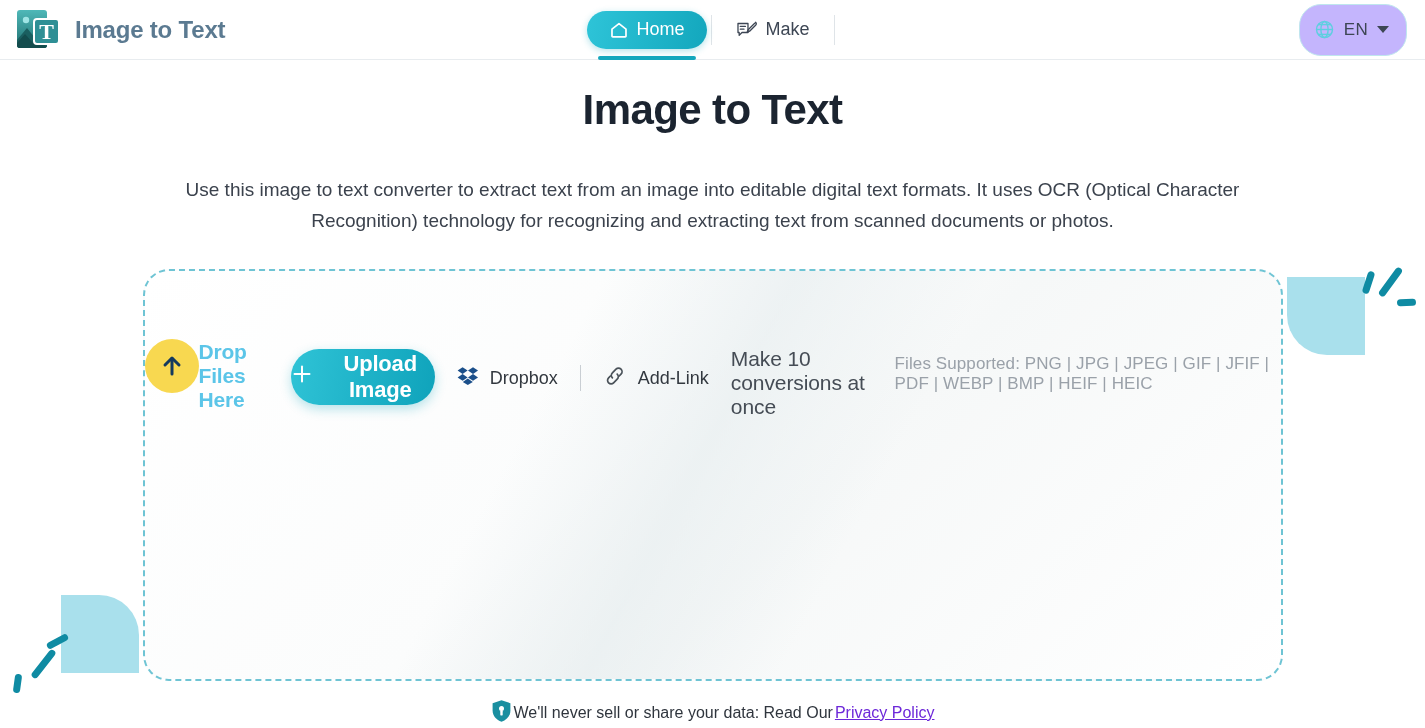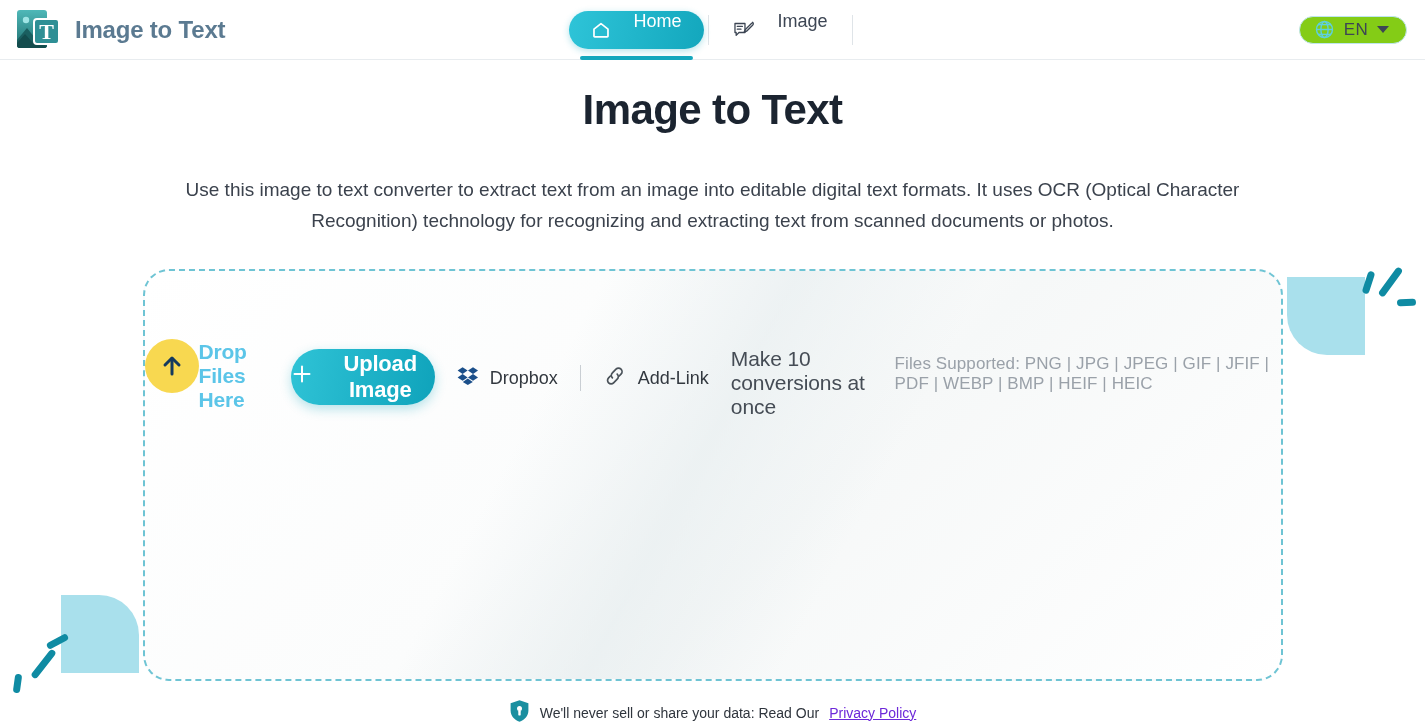--- a/index.html
+++ b/index.html
@@ -61,7 +61,8 @@
 
   .nav-item {
     display: flex;
-    gap: 23px;
+    align-items: center;
+    gap: 8px;
     font-size: 18px;
     color: #3d4654;
     padding: 0 20px;

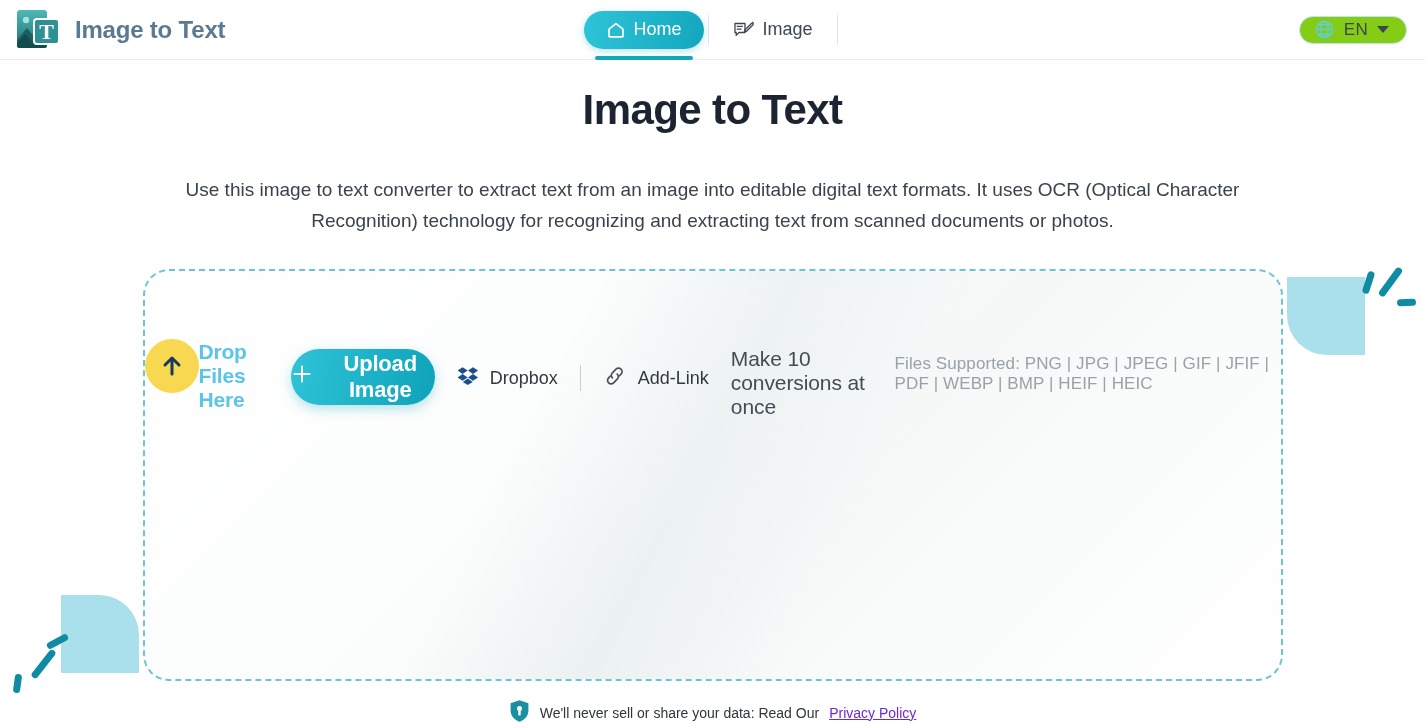--- a/index.html
+++ b/index.html
@@ -353,7 +353,7 @@
           <path d="M19.6 2.3 C20.6 3.3 20.6 4.2 19.6 5.2 L13.6 11.2 L11 12.4 L12.2 9.8 L18.2 3.8 C19 3 19 3 19.6 2.3 Z"></path>
         </svg>
       </span>
-      <span>Image</span>
+      <span>Make</span>
     </div>
 
     <div class="nav-divider"></div>

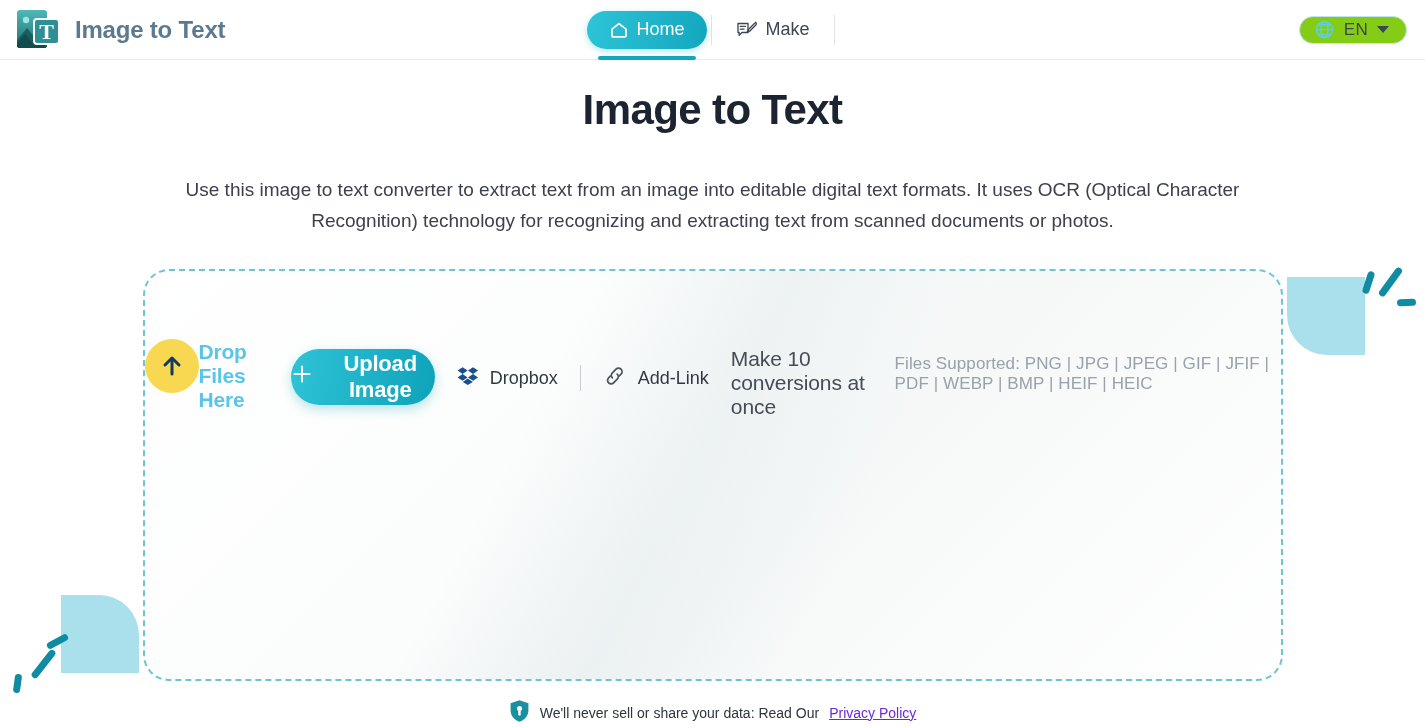--- a/index.html
+++ b/index.html
@@ -107,10 +107,10 @@
     gap: 9px;
     border: 1.5px solid #bfe6ee;
     border-radius: 22px;
-    height: 28px;
+    height: 52px;
     padding: 0 17px 0 14px;
     cursor: pointer;
-    background: #84cc16;
+    background: #c4b5fd;
   }
 
   .lang-label {

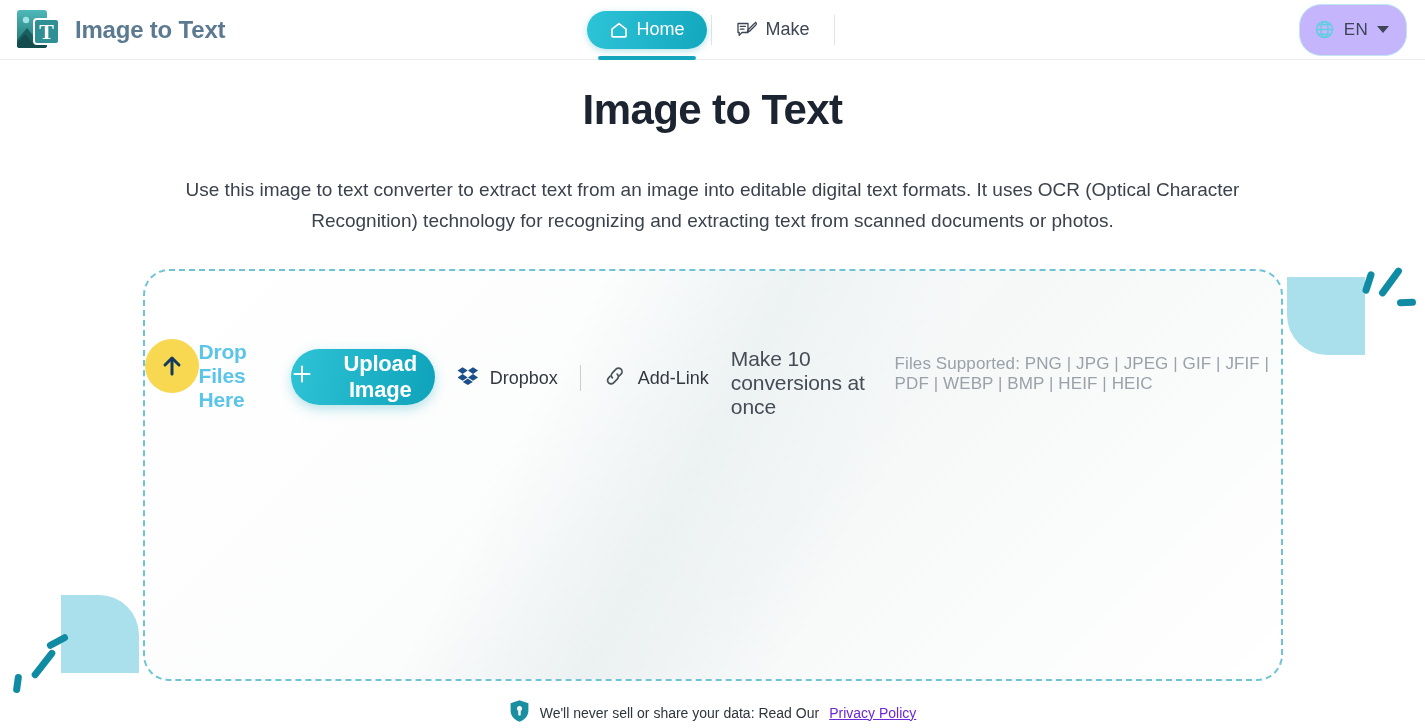--- a/index.html
+++ b/index.html
@@ -295,8 +295,8 @@
     display: flex;
     align-items: center;
     justify-content: center;
-    gap: 10px;
-    font-size: 14px;
+    gap: 2px;
+    font-size: 16px;
     color: #2f353d;
   }
 

